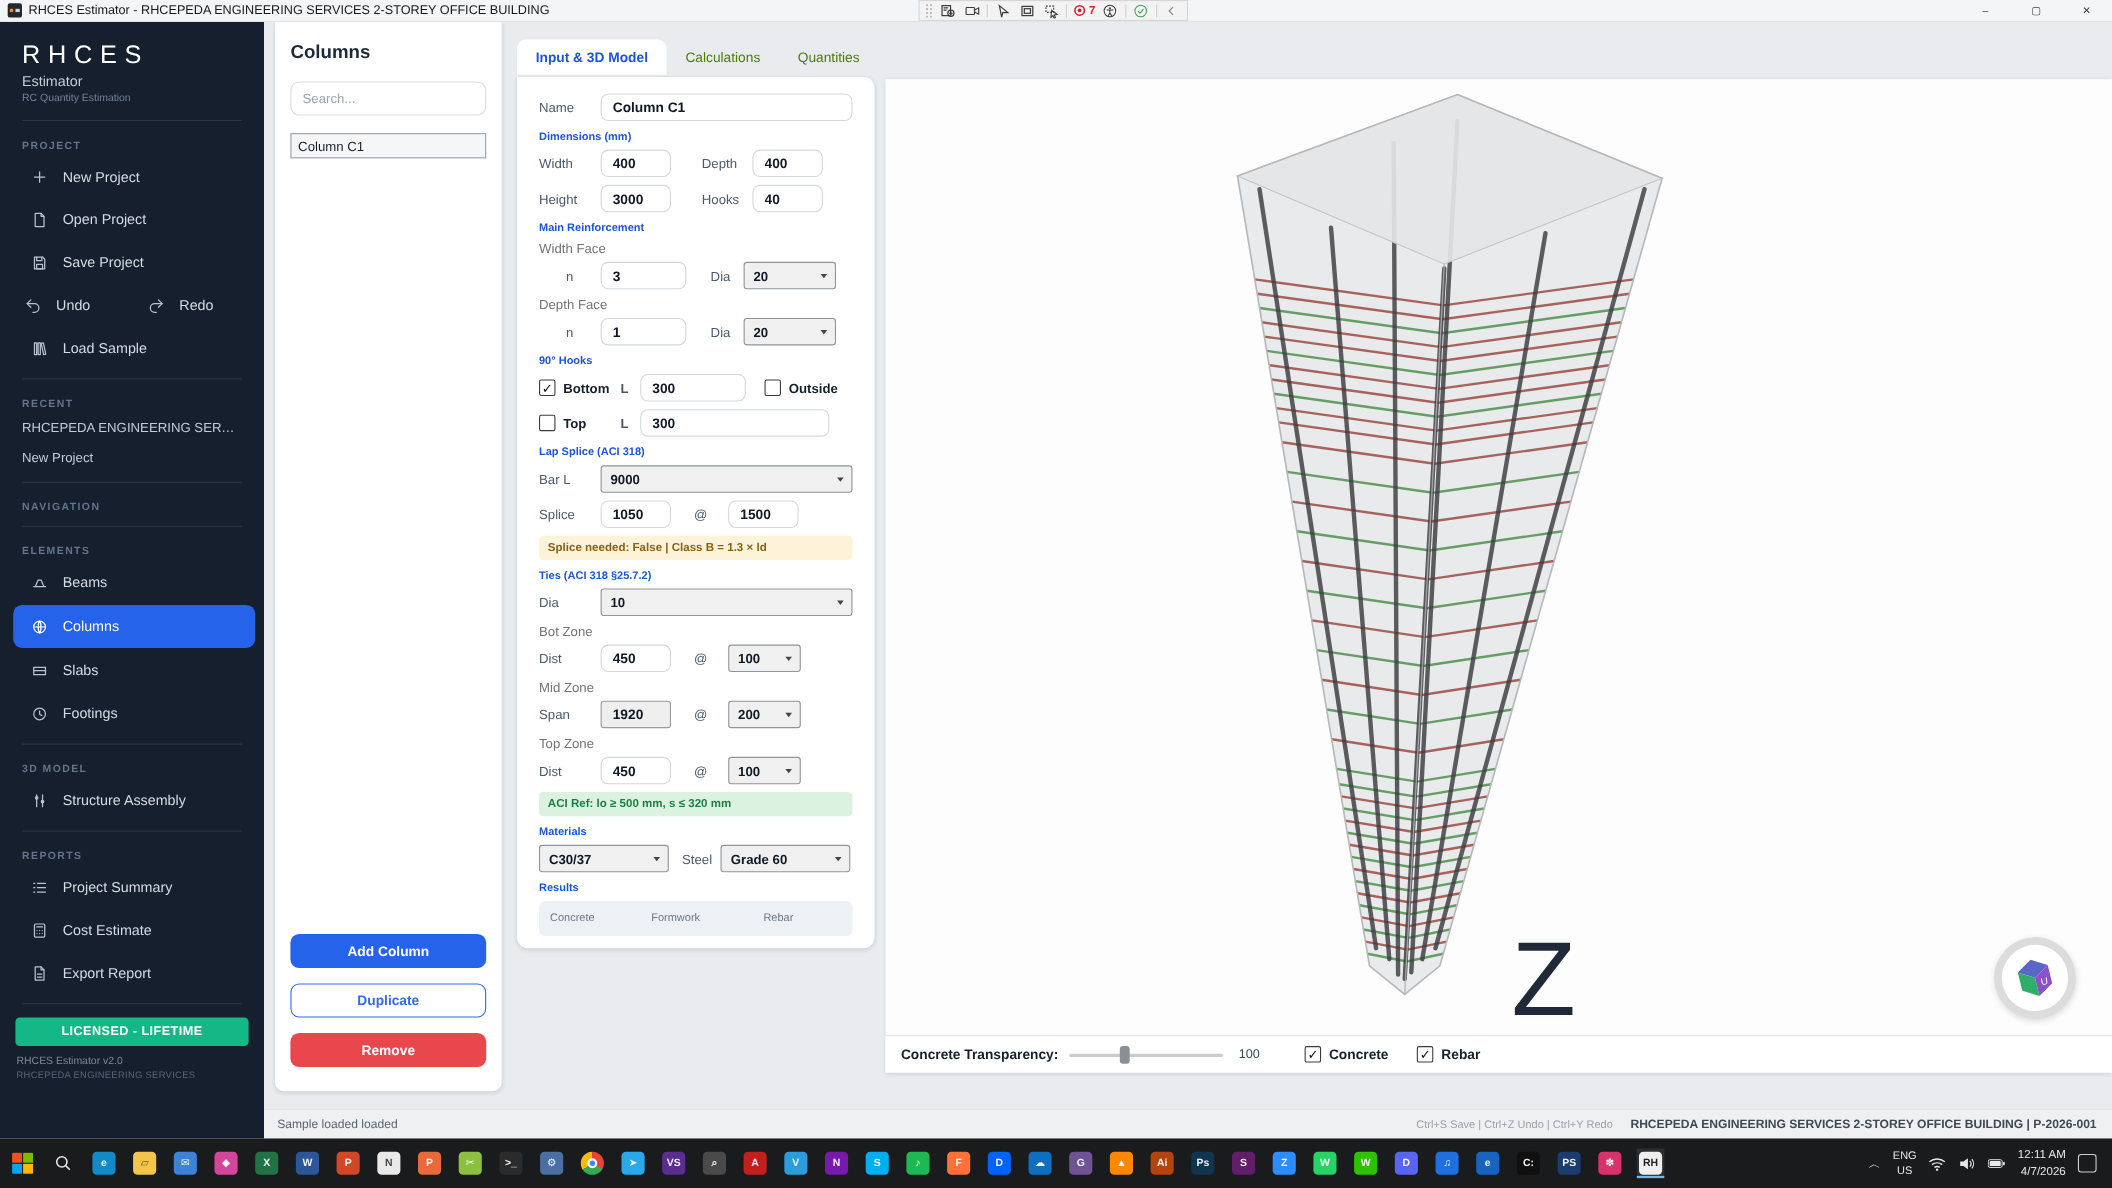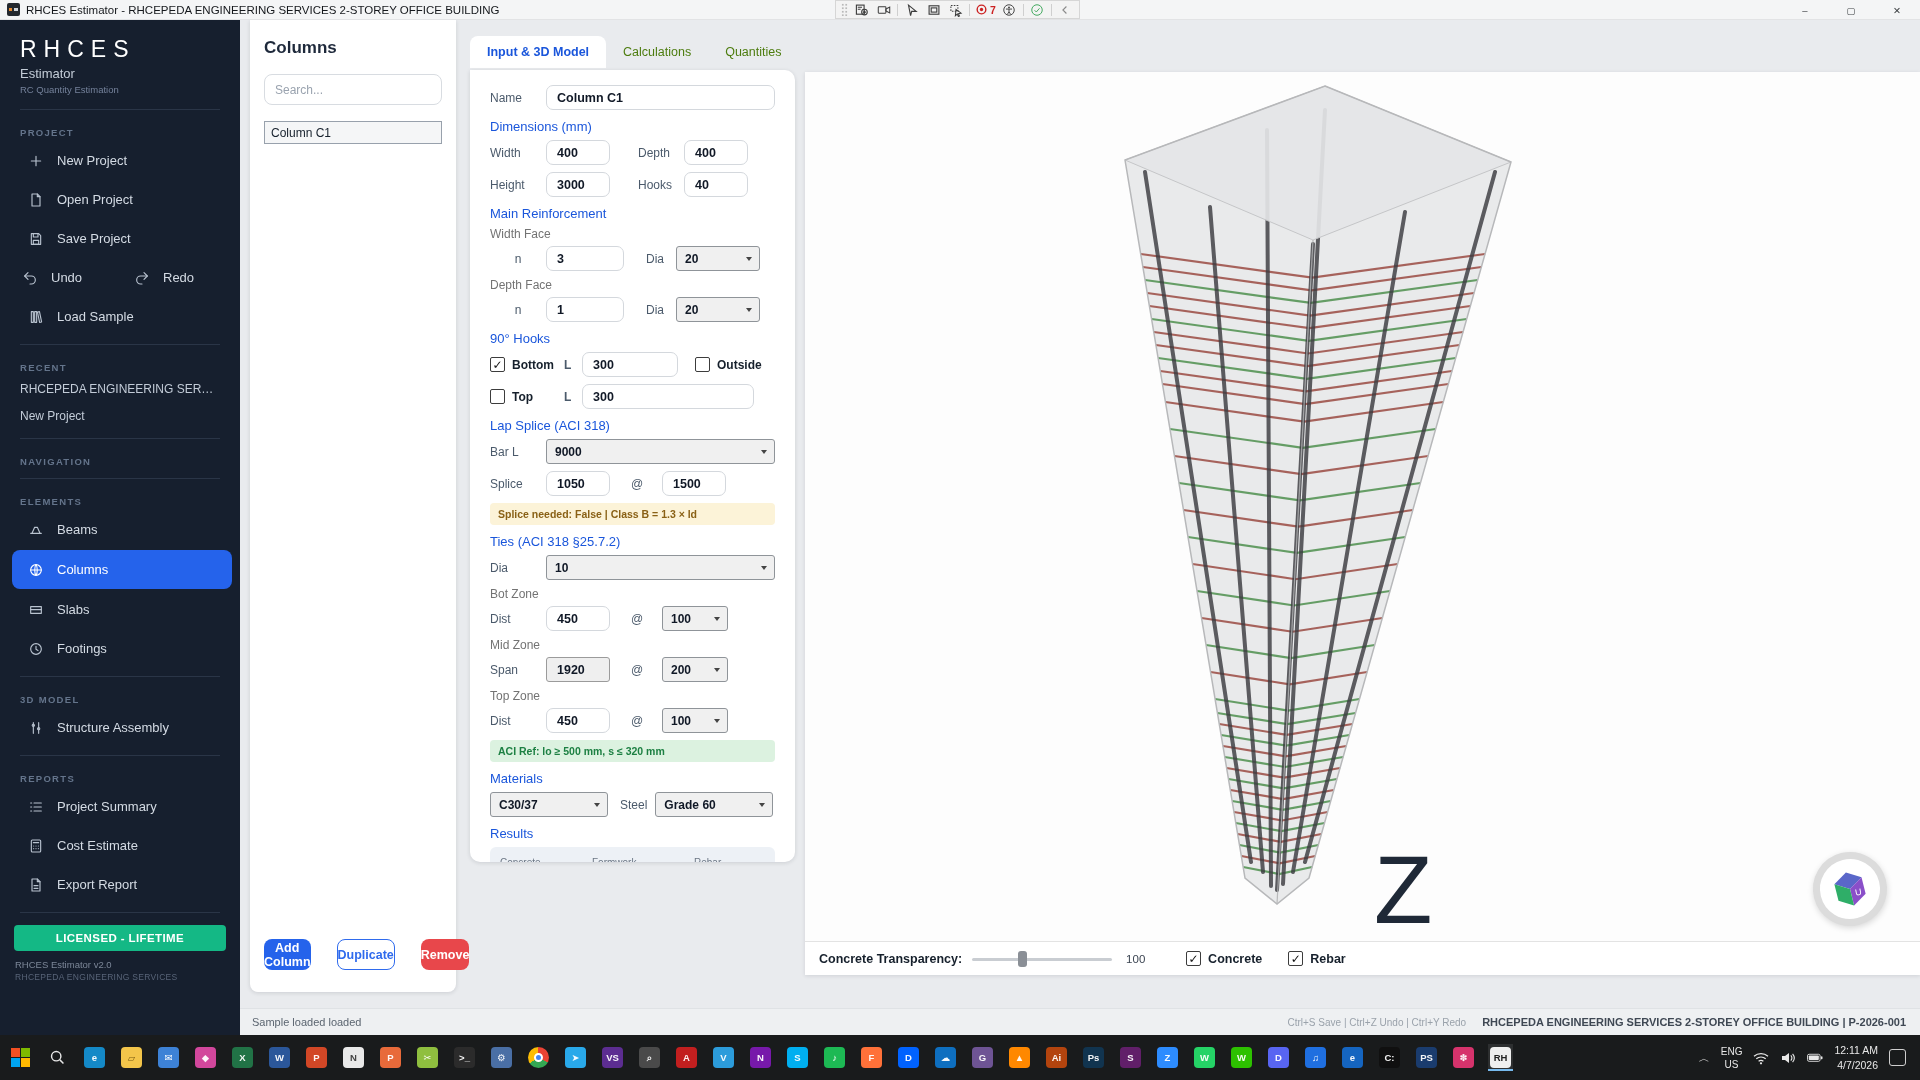--- a/index.html
+++ b/index.html
@@ -71,7 +71,7 @@
   .fin.ro{background:#efefef;border:1px solid #9b9b9b;border-radius:3px}
   .fsel{height:25px;border:1px solid #8f9499;border-radius:3px;background:#f0f0f0;display:flex;align-items:center;justify-content:space-between;padding:0 7px 0 8px;font-size:12px;font-weight:bold;color:#101826;cursor:pointer;min-width:0}
   .chev{width:0;height:0;border-left:3.5px solid transparent;border-right:3.5px solid transparent;border-top:4.5px solid #444;flex:none;margin-left:6px}
-  .fhead{font-size:13px;font-weight:normal;color:#1a56db;margin:9px 0 6px}
+  .fhead{font-size:10px;font-weight:bold;color:#1a56db;margin:9px 0 6px}
   .fsub{font-size:12px;color:#737373;margin:2px 0 5px}
   .fnote{border-radius:4px;font-size:10.5px;font-weight:bold;padding:5px 8px;margin:2px 0 4px}
   .fnote.yellow{background:#fcf3d8;color:#8a6116}

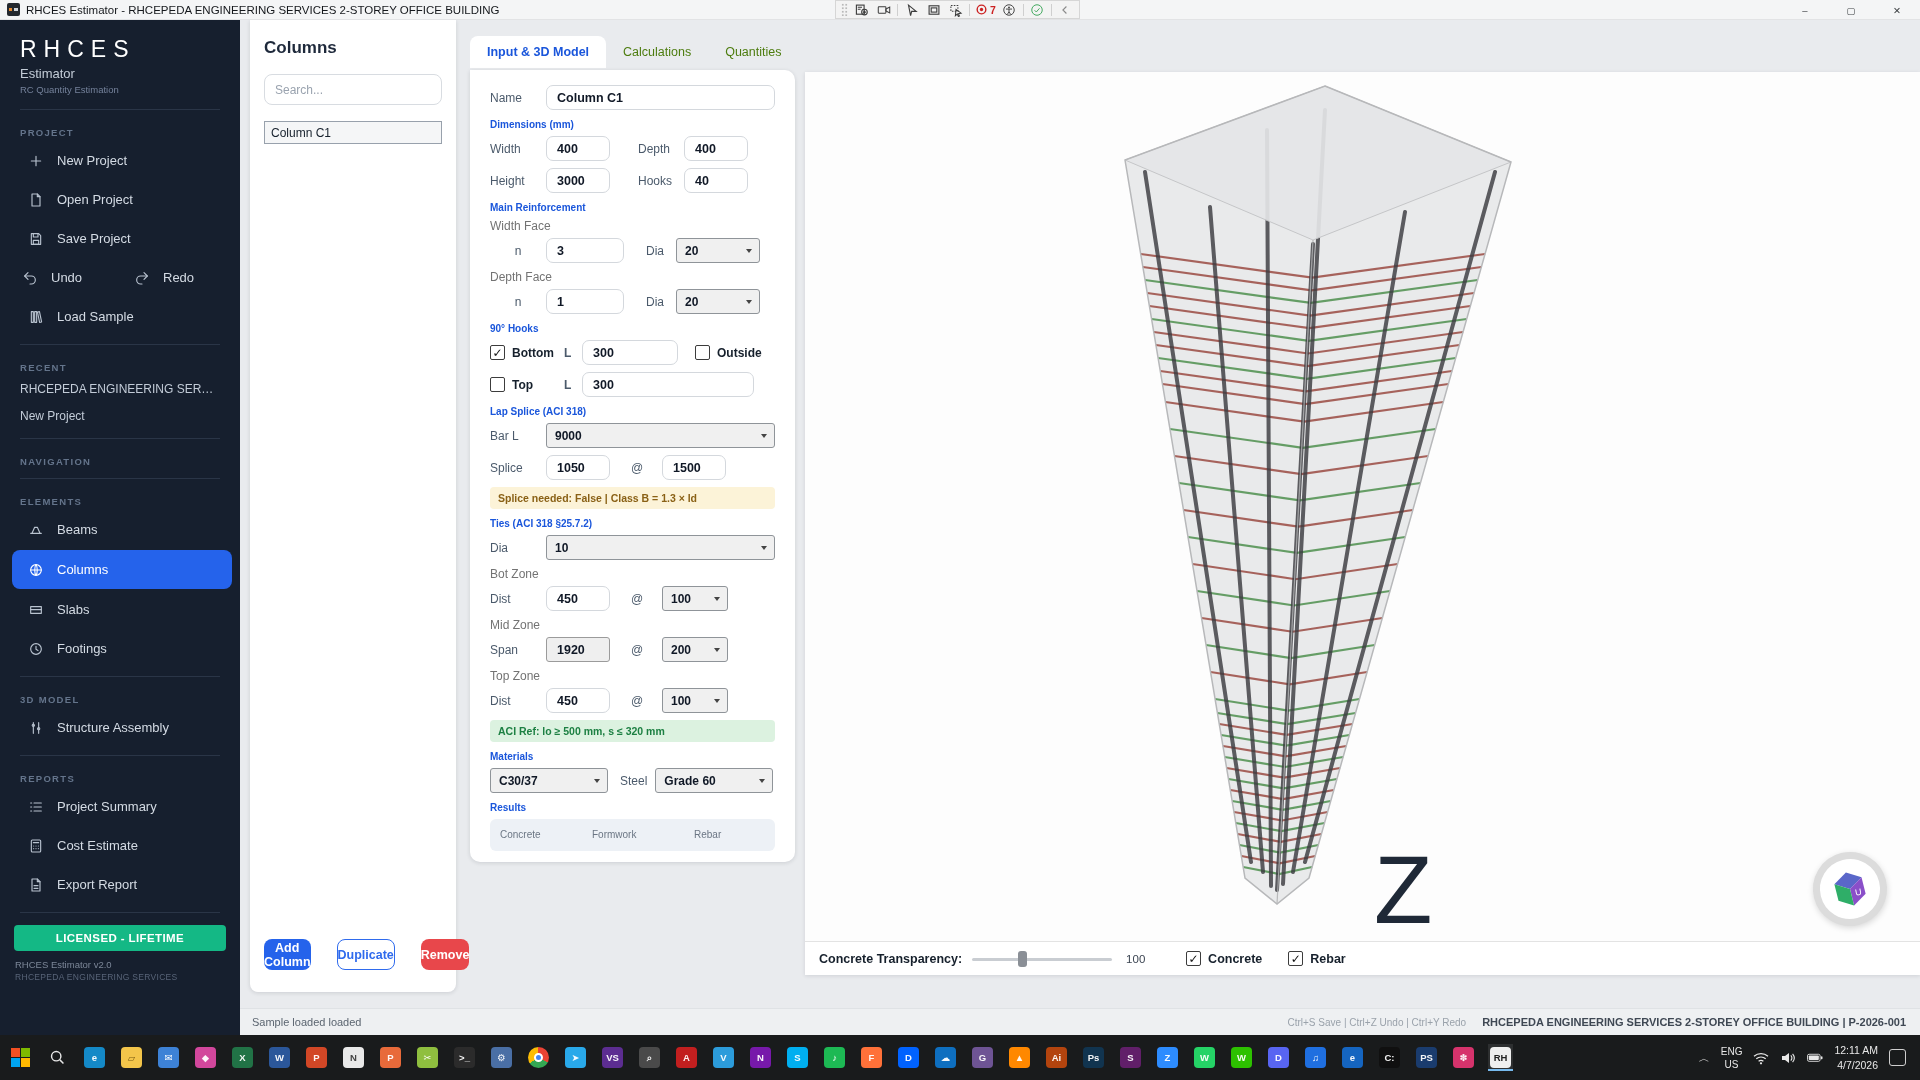--- a/index.html
+++ b/index.html
@@ -51,7 +51,7 @@
   .search::placeholder{color:#9aa3af}
   .plist{margin-top:16px}
   .plist-item{height:23px;border:1px solid #98a1ac;background:#f5f6f7;font-size:12px;color:#16202c;display:flex;align-items:center;padding:0 6px;cursor:pointer}
-  .panel-btns{margin-top:auto;display:flex;gap:26px;padding-bottom:12px}
+  .panel-btns{margin-top:auto;display:flex;flex-direction:column;gap:14px;padding-bottom:12px}
   .btn{height:31px;border-radius:8px;font-size:12.5px;font-weight:bold;display:flex;align-items:center;justify-content:center;cursor:pointer;border:none}
   .btn-add{background:#2563eb;color:#fff}
   .btn-dup{background:#fff;border:1.5px solid #2f6bed;color:#2f6bed}

